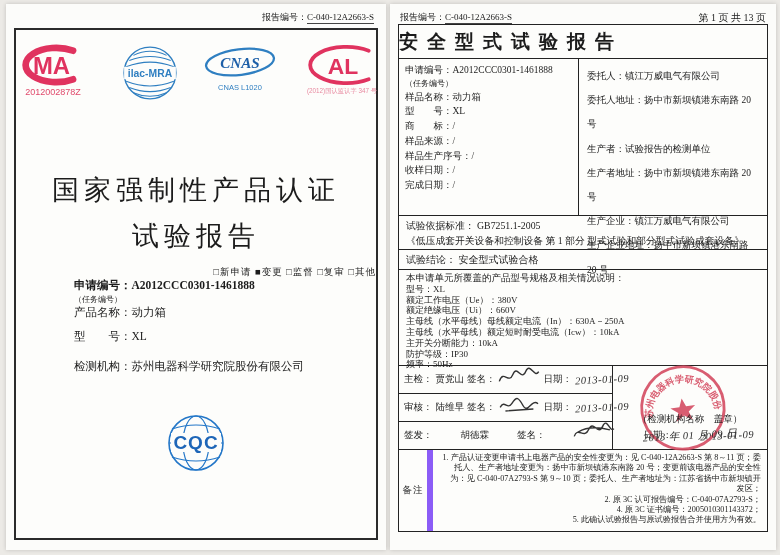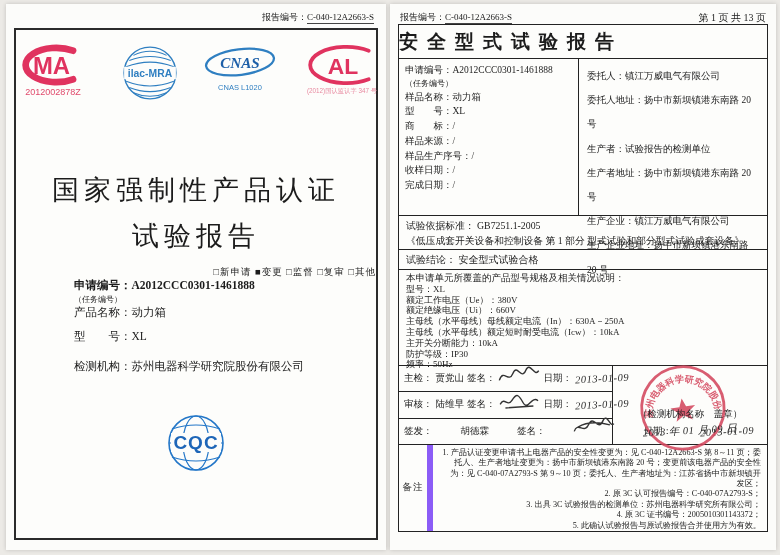--- a/index.html
+++ b/index.html
@@ -250,7 +250,6 @@
       <div class="remark-body">
         <div class="remark-item">1. 产品认证变更申请书上电器产品的安全性变更为：见 C-040-12A2663-S 第 8～11 页；委托人、生产者地址变更为：扬中市新坝镇港东南路 20 号；变更前该电器产品的安全性为：见 C-040-07A2793-S 第 9～10 页；委托人、生产者地址为：江苏省扬中市新坝镇开发区；</div>
         <div class="remark-item">2. 原 3C 认可报告编号：C-040-07A2793-S；</div>
-        <div class="remark-item">3. 出具 3C 试验报告的检测单位：苏州电器科学研究所有限公司；</div>
         <div class="remark-item">4. 原 3C 证书编号：2005010301143372；</div>
         <div class="remark-item">5. 此确认试验报告与原试验报告合并使用方为有效。</div>
       </div>

